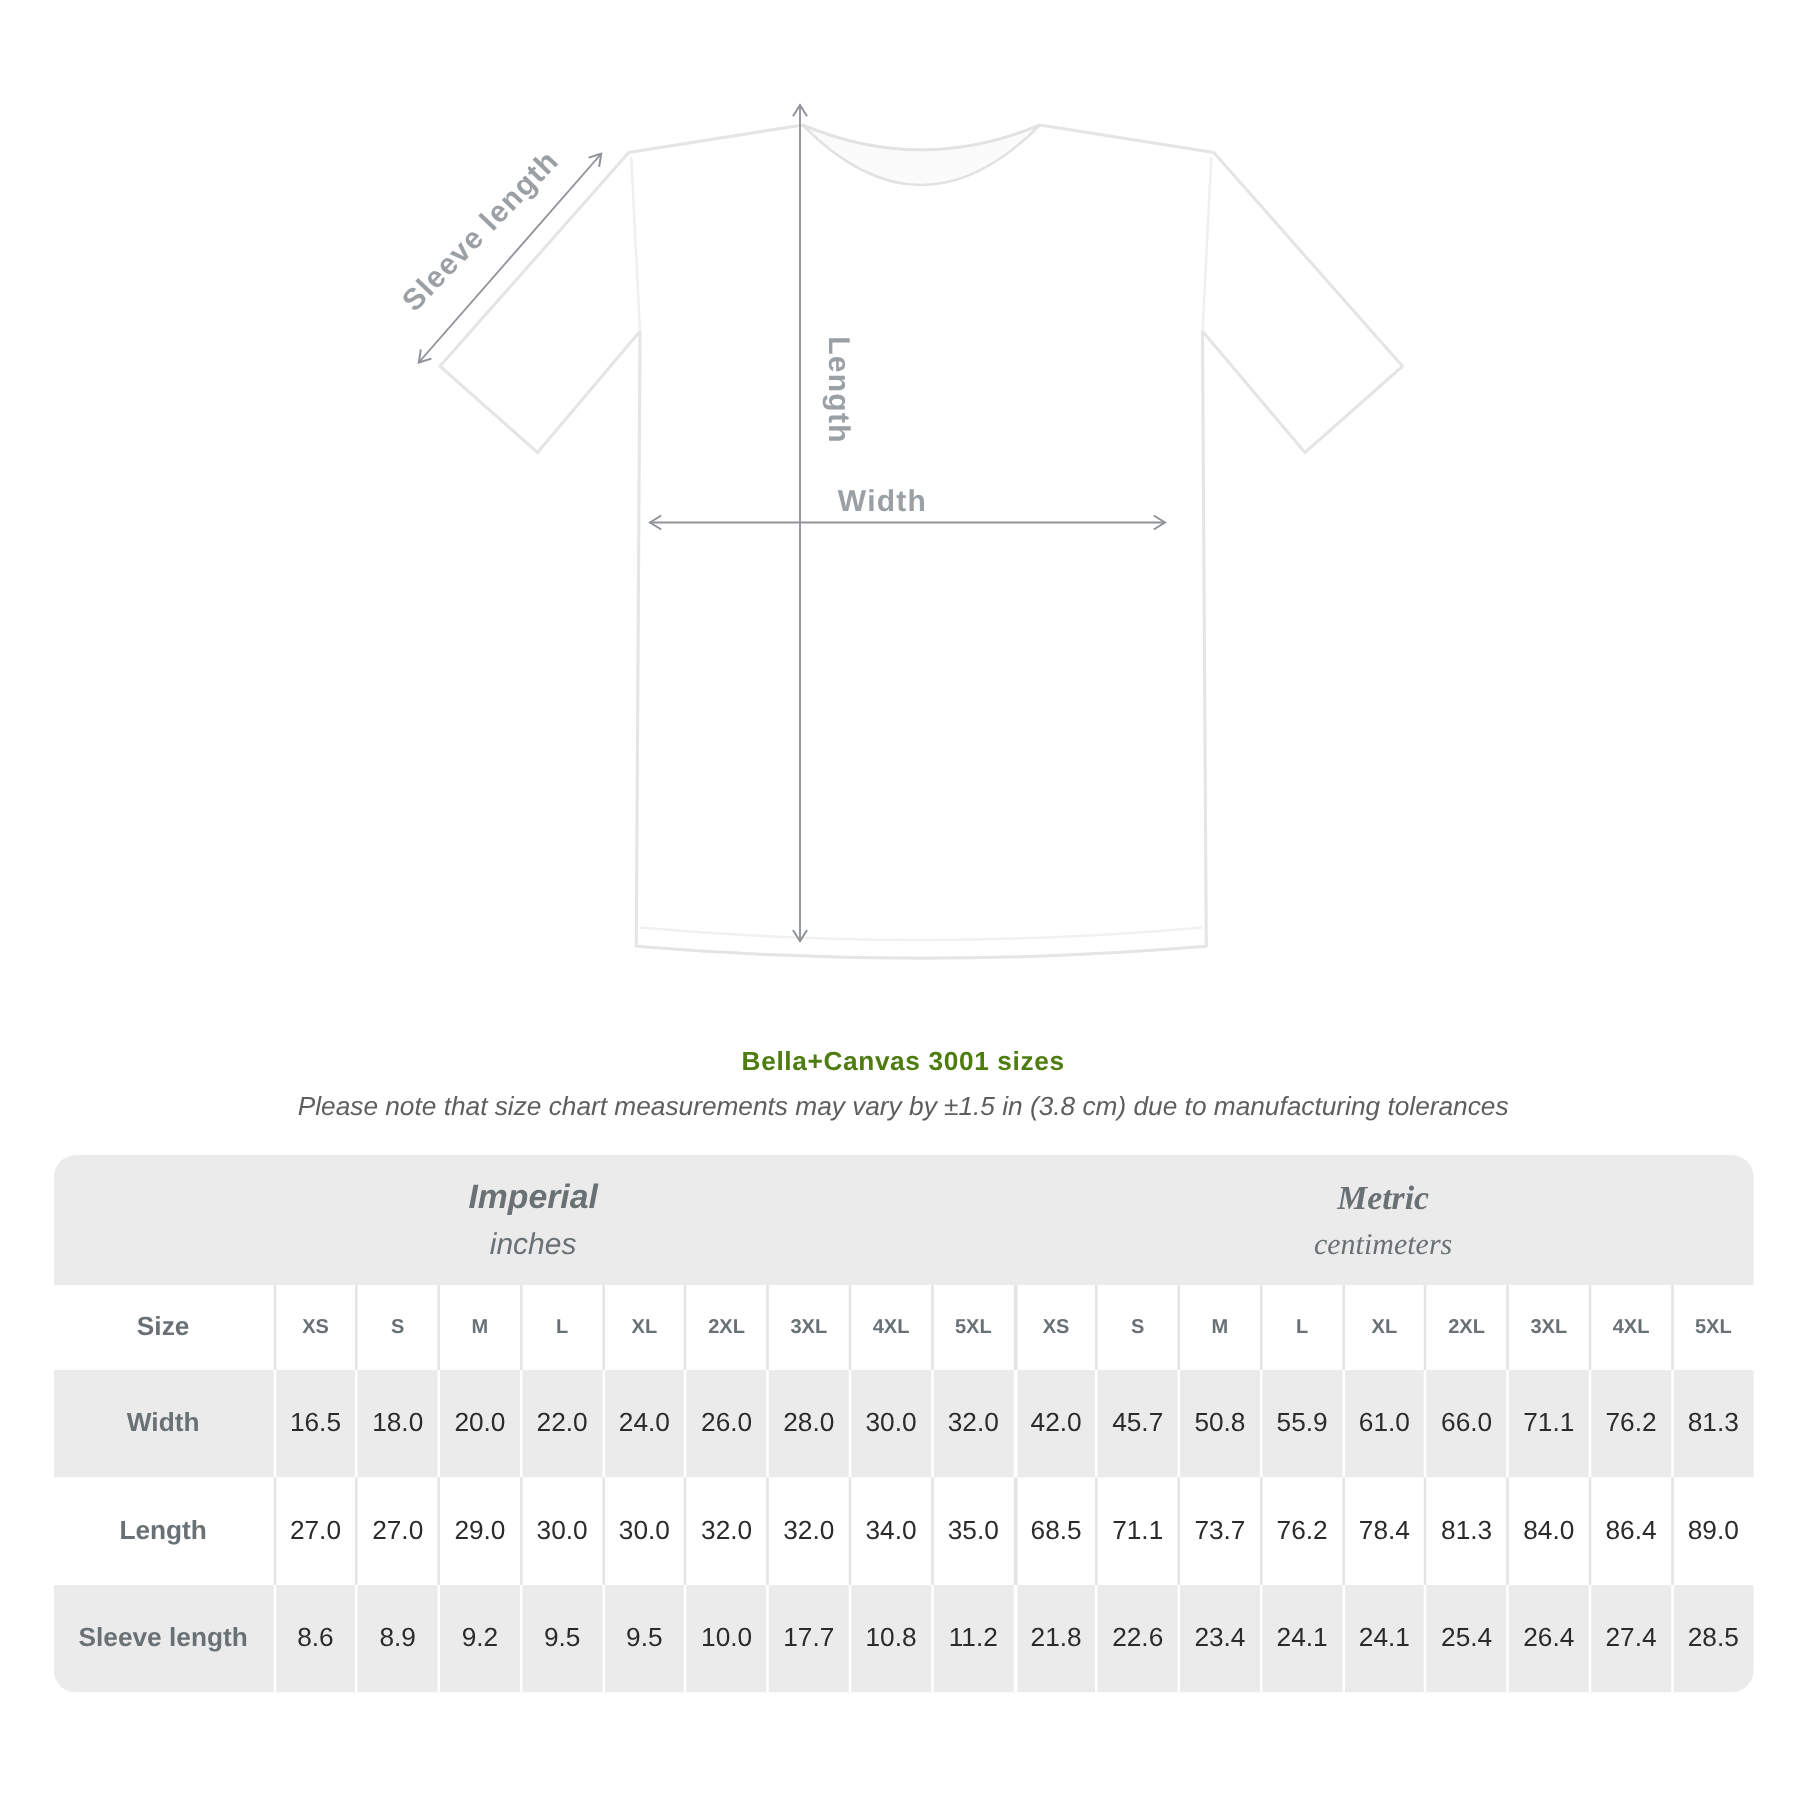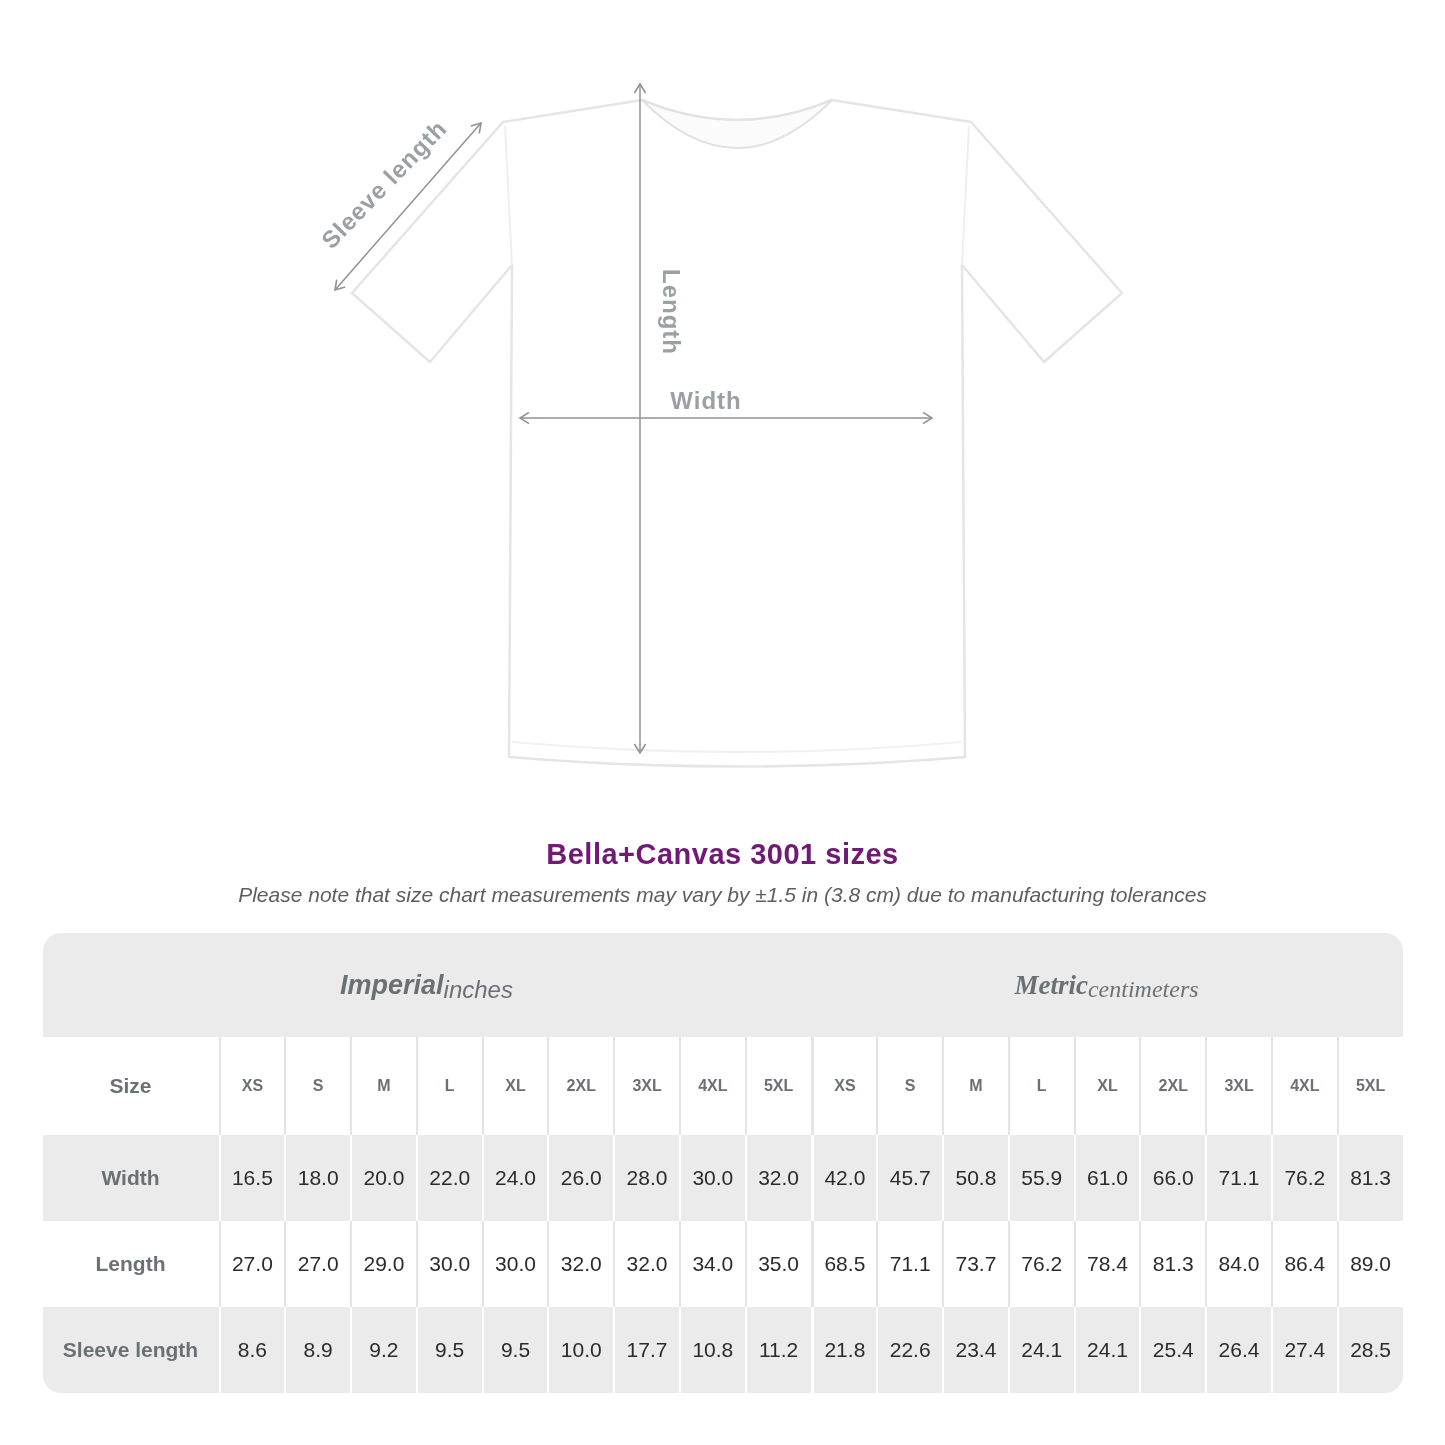--- a/index.html
+++ b/index.html
@@ -17,7 +17,7 @@
 
   .heading{text-align:center;margin-top:46px;}
   .heading h1{
-    margin:0;font-size:29px;font-weight:bold;color:#701a75;letter-spacing:.5px;
+    margin:0;font-size:21px;font-weight:bold;color:#4d7c0f;letter-spacing:.5px;
   }
   .heading p{
     margin:12px 0 0 0;font-size:21px;font-style:italic;color:#5e5e5e;text-align:center;

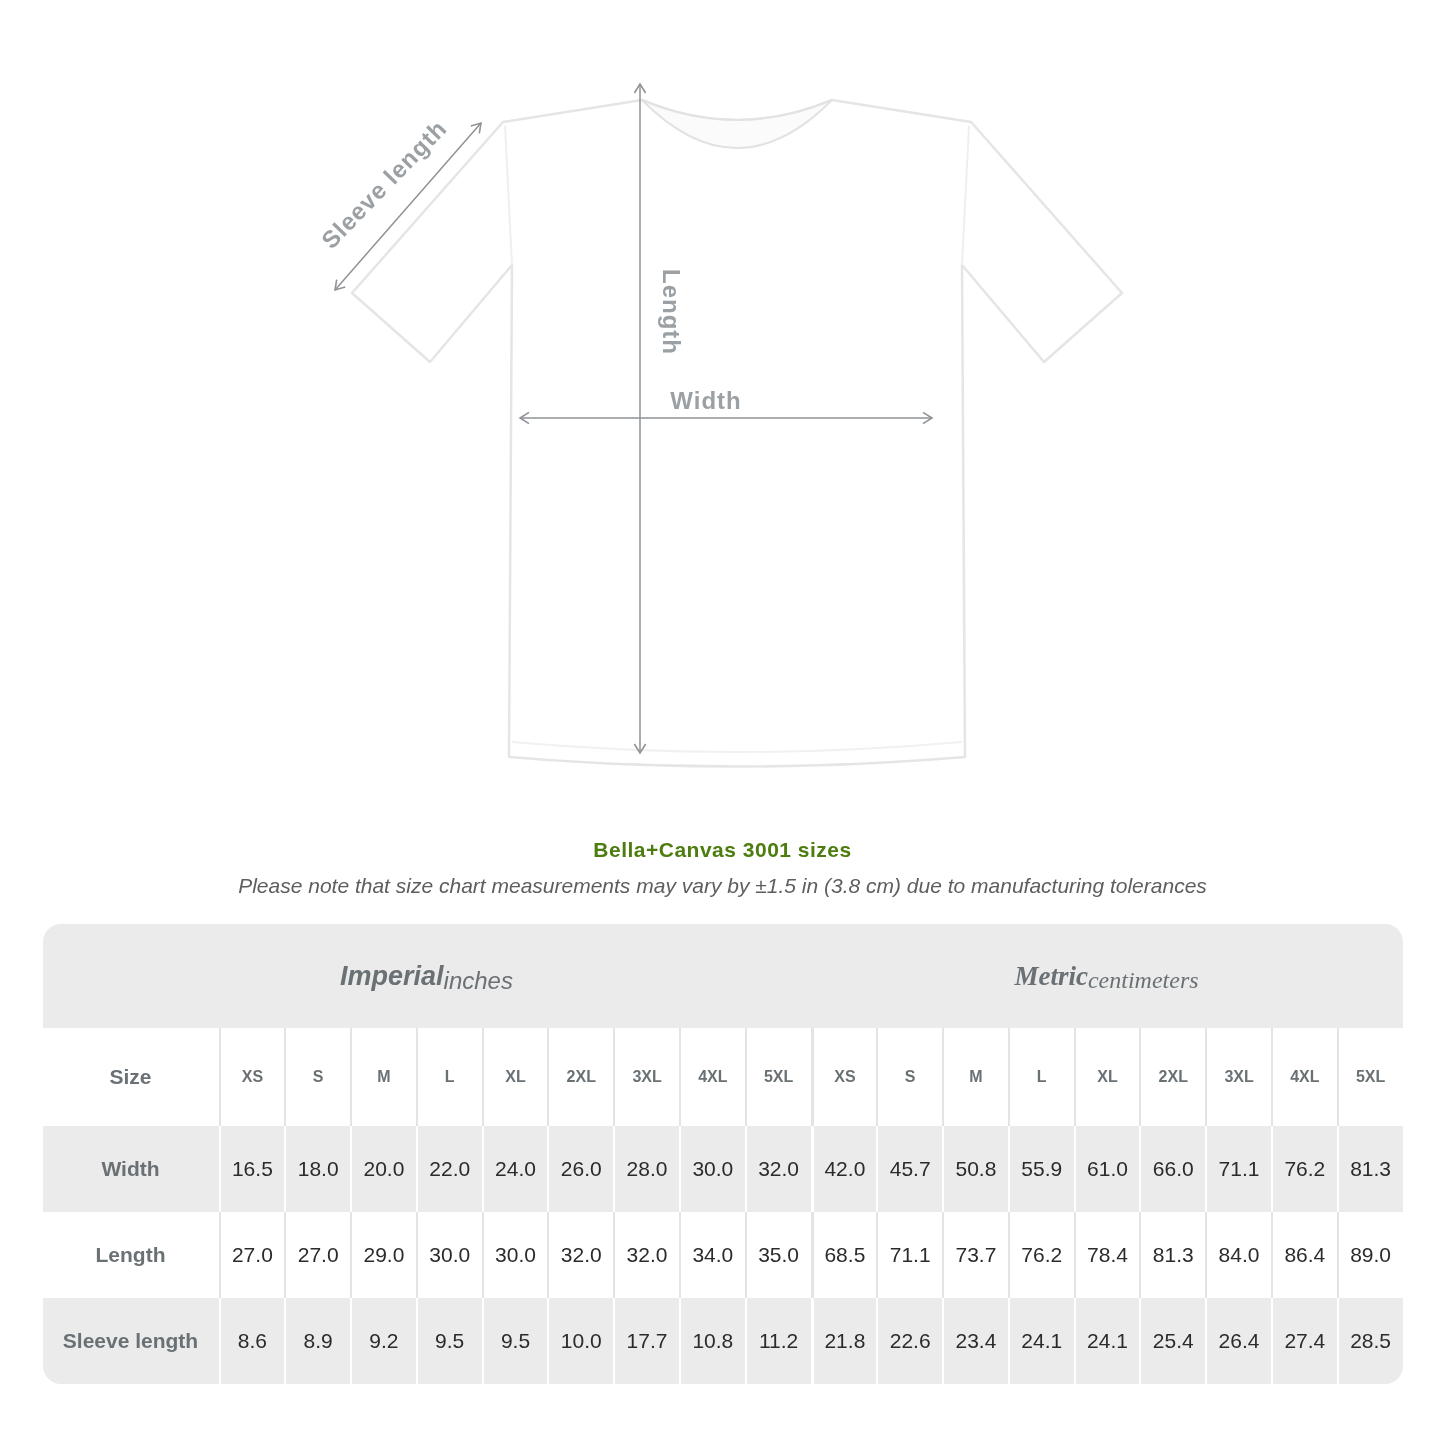--- a/index.html
+++ b/index.html
@@ -36,7 +36,7 @@
 
   .group-row{height:104px;}
   .group-cell{
-    grid-row:1;display:flex;flex-direction:row;align-items:center;justify-content:center;
+    grid-row:1;display:flex;flex-direction:column;align-items:center;justify-content:center;
     color:#6a7175;
   }
   .group-imperial{grid-column:1 / span 10;}

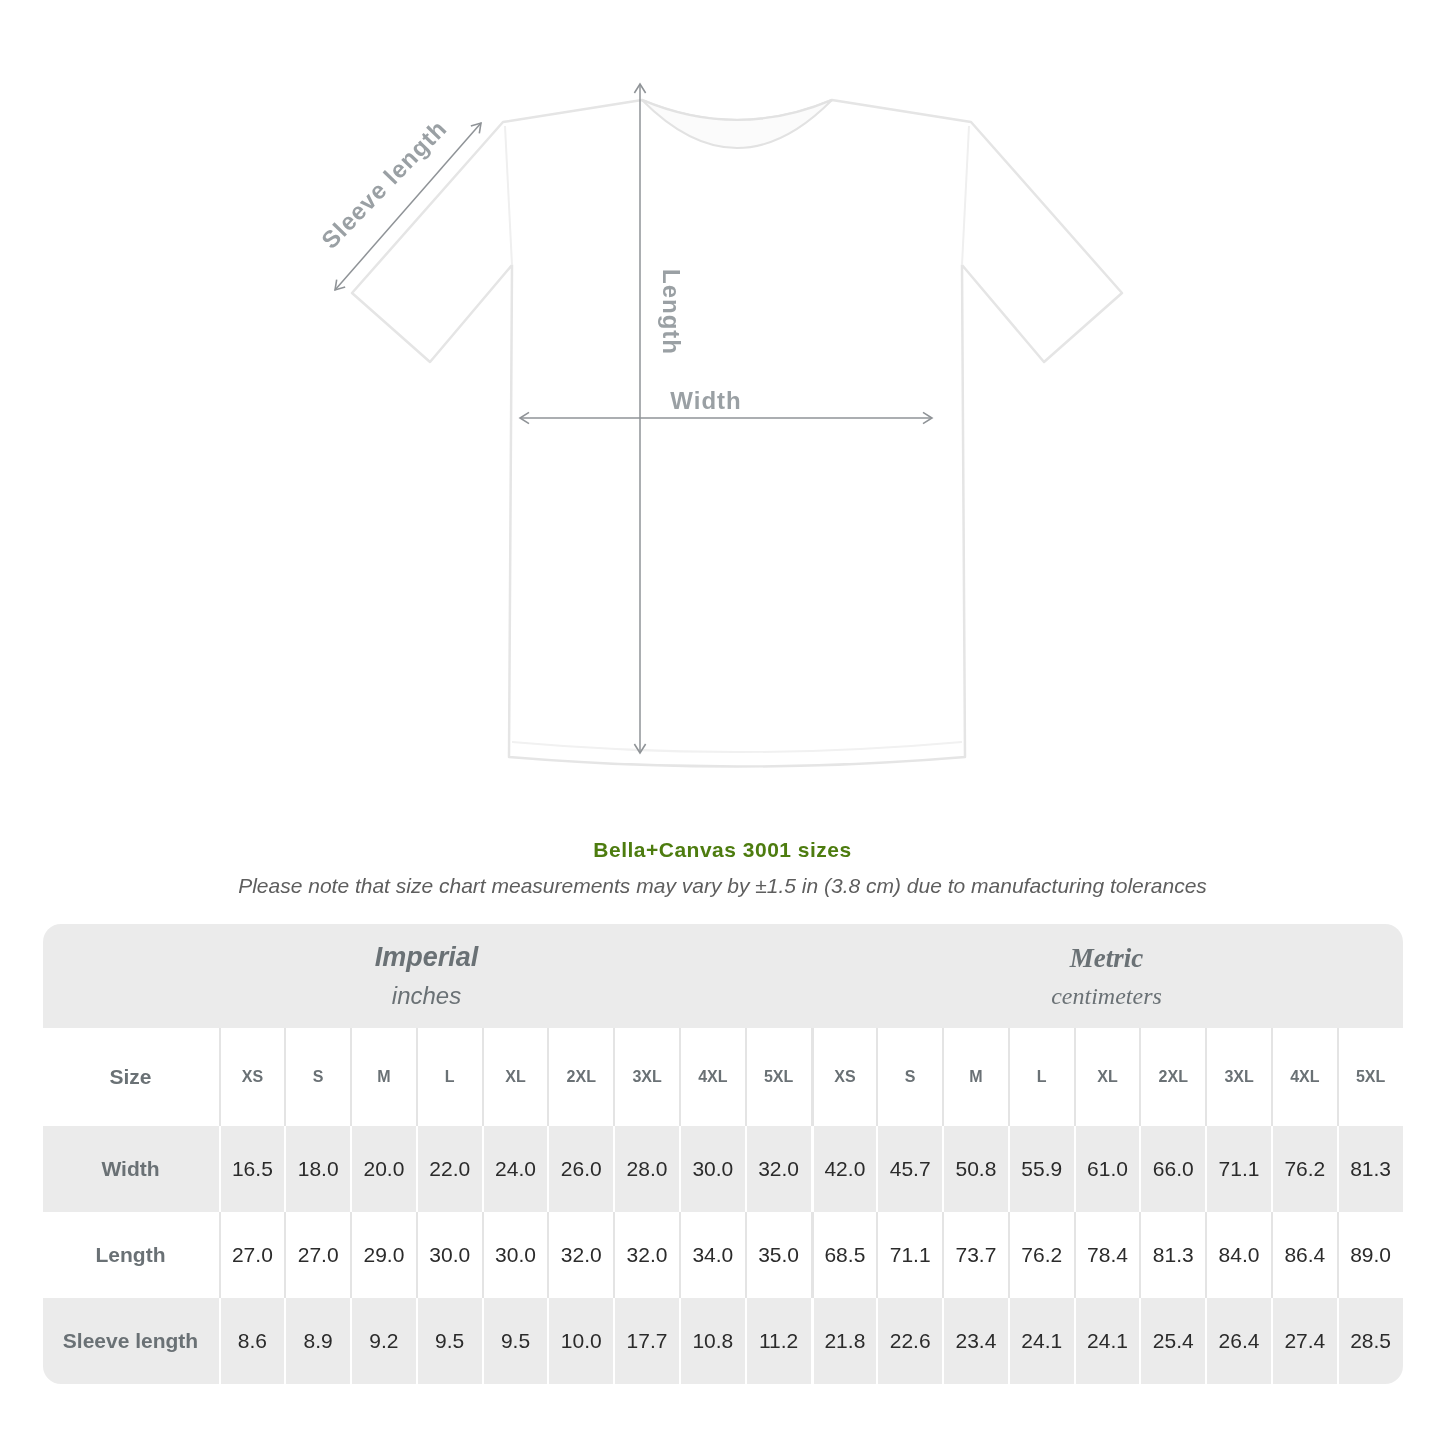--- a/index.html
+++ b/index.html
@@ -44,7 +44,7 @@
   .group-title{font-size:27px;font-weight:bold;font-style:italic;}
   .group-unit{font-size:24px;font-style:italic;margin-top:9px;}
 
-  .sizes-row{height:98px;}
+  .sizes-row{height:68px;}
   .data-row{height:86px;}
 
   .cell{

